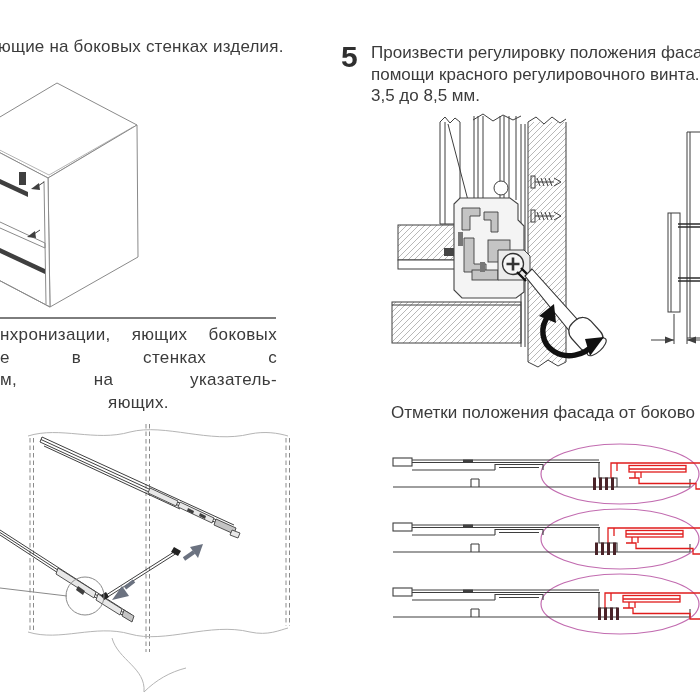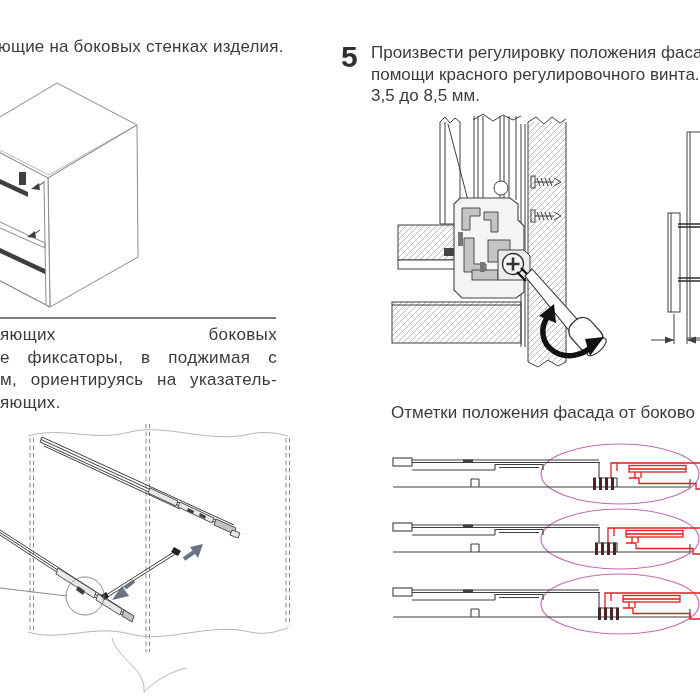--- a/index.html
+++ b/index.html
@@ -64,6 +64,7 @@
 
 <div id="sync-para" class="sync-para">
     <div class="jline">
+      <span>нхронизации,</span>
       <span>яющих</span>
       <span>боковых</span>
     </div>

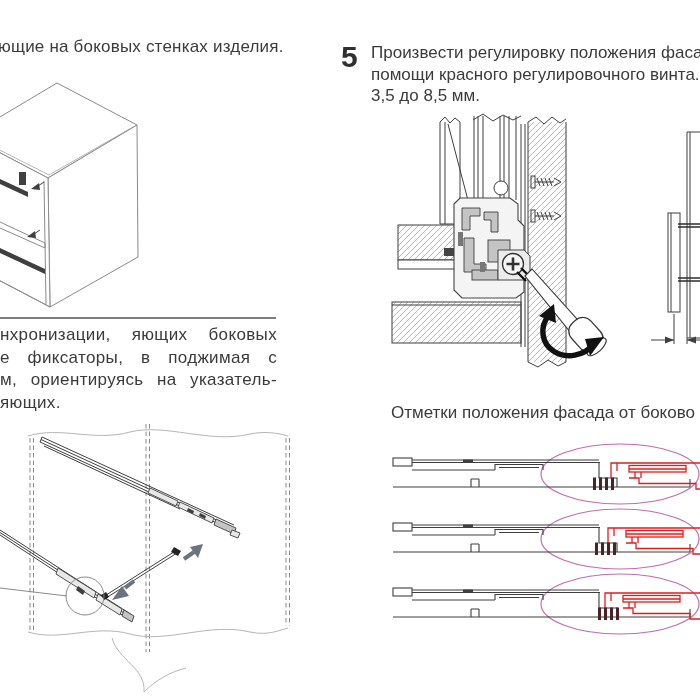--- a/index.html
+++ b/index.html
@@ -70,7 +70,6 @@
     </div>
     <div class="jline">
       <span>е</span>
-      <span>фиксаторы,</span>
       <span>в</span>
       <span>поджимая</span>
       <span>с</span>

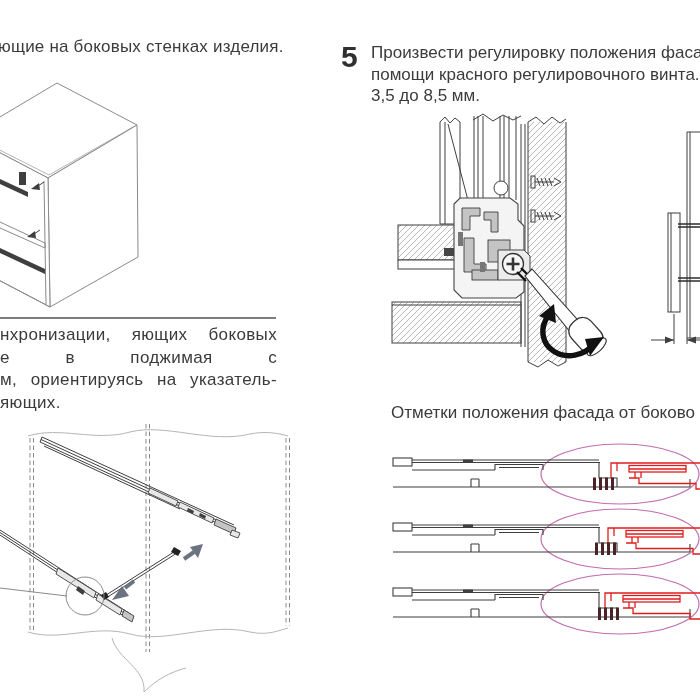--- a/index.html
+++ b/index.html
@@ -71,7 +71,7 @@
     <div class="jline">
       <span>е</span>
       <span>в</span>
-      <span>поджимая</span>
+      <span>стенках</span>
       <span>с</span>
     </div>
     <div class="jline">

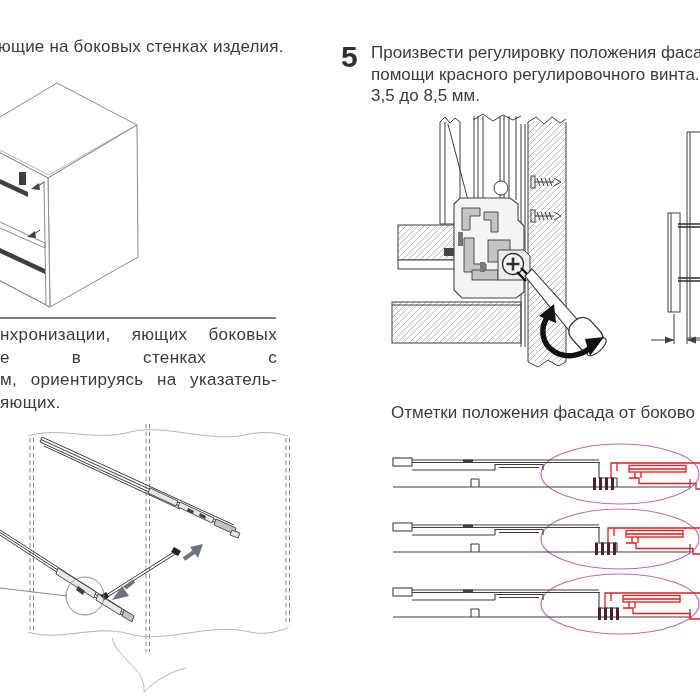--- a/index.html
+++ b/index.html
@@ -76,7 +76,6 @@
     </div>
     <div class="jline">
       <span>м,</span>
-      <span>ориентируясь</span>
       <span>на</span>
       <span>указатель-</span>
     </div>

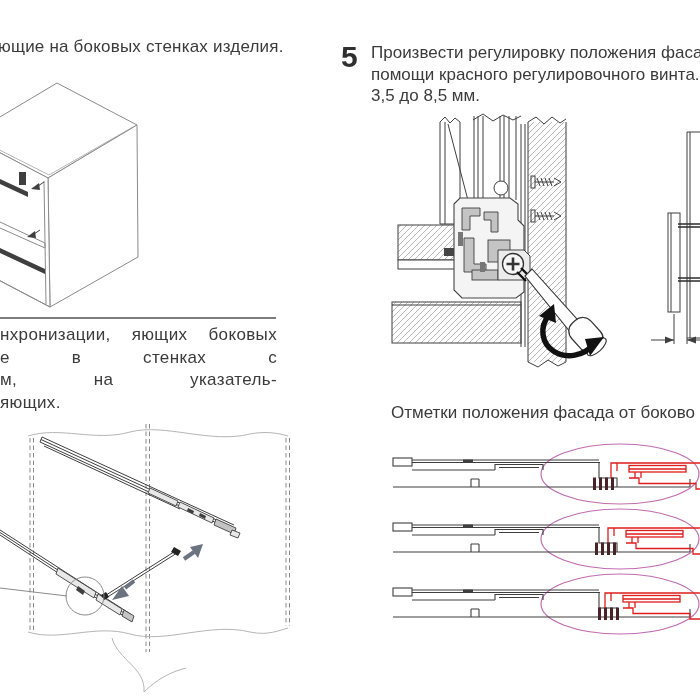--- a/index.html
+++ b/index.html
@@ -12,7 +12,7 @@
   .divider{position:absolute;left:0;top:317px;width:276px;height:2px;background:var(--divider-gray,#7d7d7d);}
   .sync-para{position:absolute;left:0;top:324px;width:277px;}
   .jline{display:flex;justify-content:space-between;font-size:17px;line-height:22.5px;letter-spacing:.35px;white-space:nowrap;}
-  .jline.single{justify-content:flex-start;}
+  .jline.single{justify-content:center;}
   .step-num{position:absolute;left:341px;top:42px;font-size:30px;font-weight:bold;line-height:1;color:#2f2f2f;}
   .step-text{position:absolute;left:371px;top:42px;font-size:17px;line-height:21.5px;white-space:nowrap;}
   .fascia-heading{position:absolute;left:391px;top:403px;font-size:17px;white-space:nowrap;}

